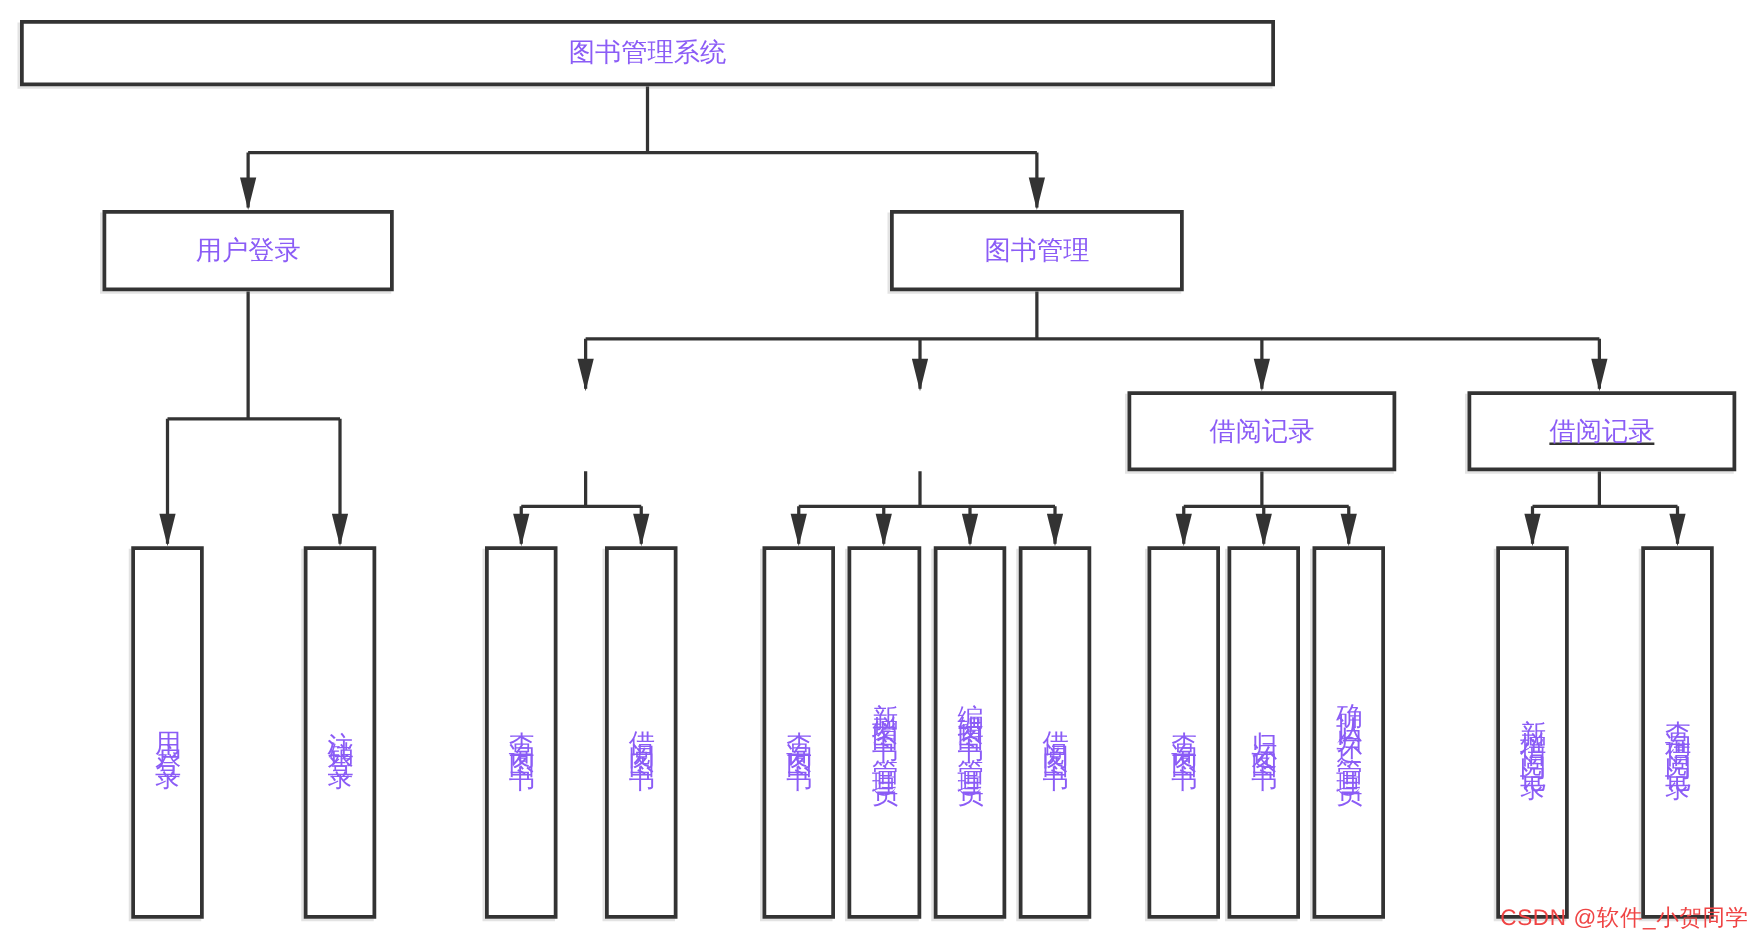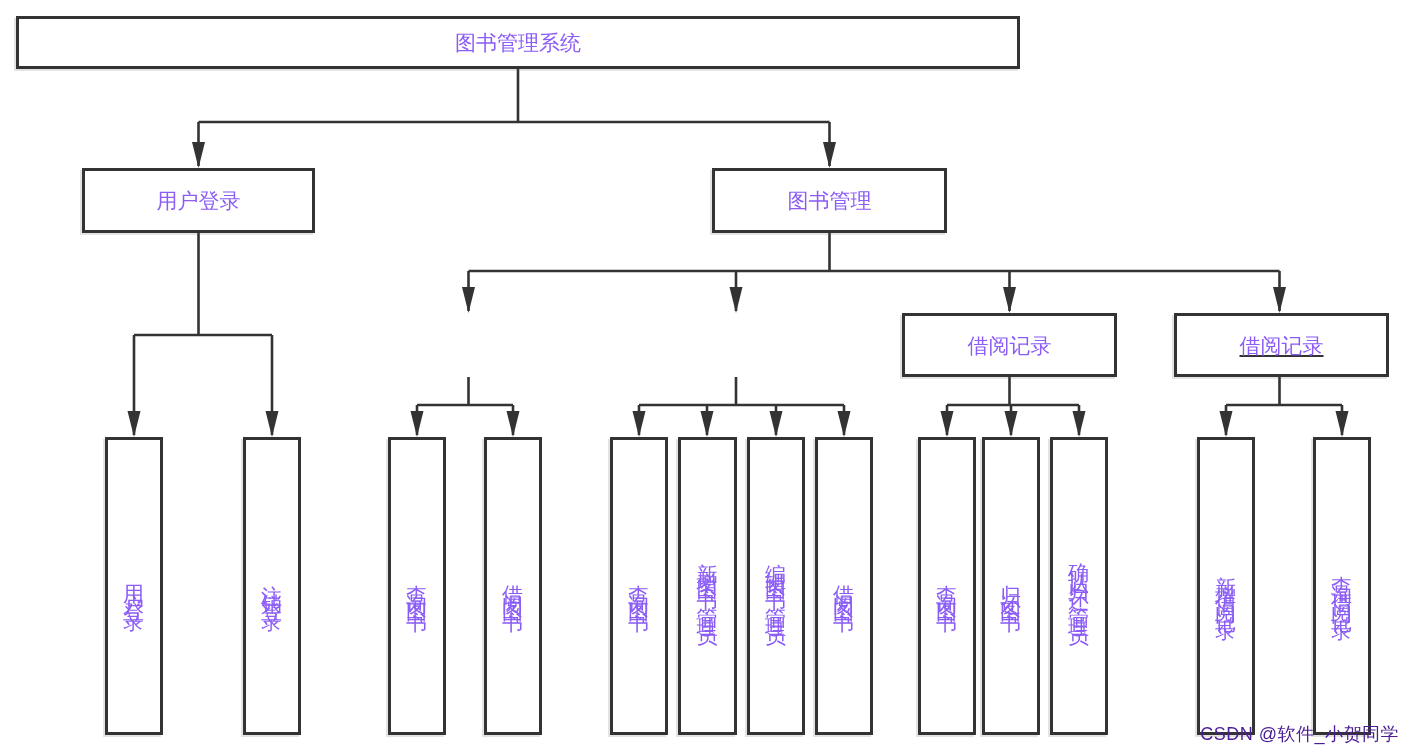--- a/index.html
+++ b/index.html
@@ -51,7 +51,7 @@
     right: 6px;
     font-size: 18px;
     letter-spacing: 0.5px;
-    color: #4c1d95;
+    color: #ef4444;
     white-space: nowrap;
   }
 </style>

